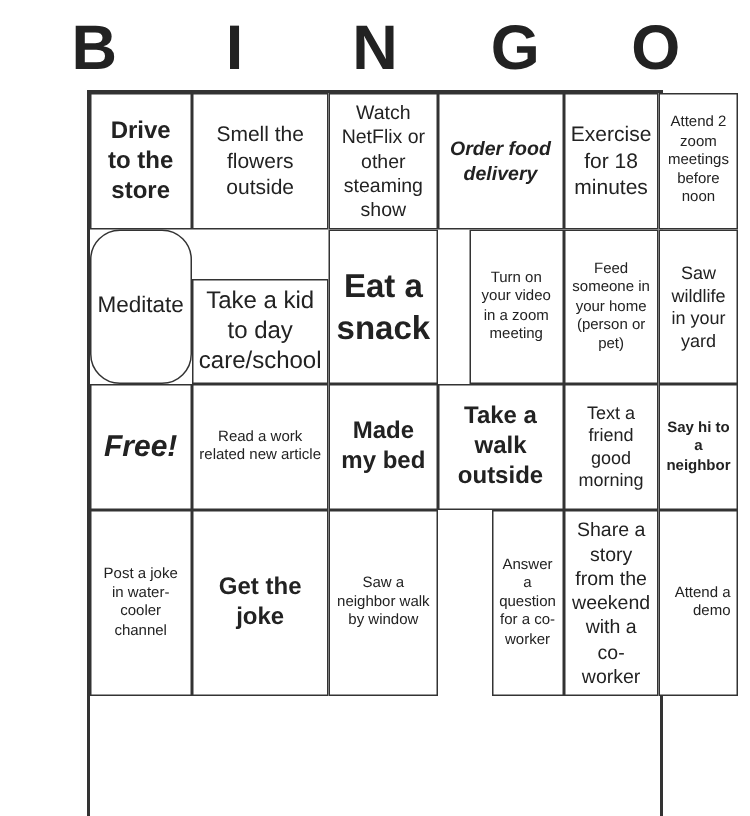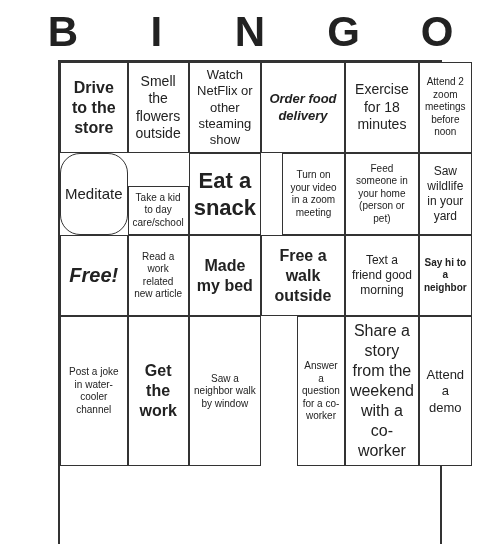--- a/index.html
+++ b/index.html
@@ -81,7 +81,7 @@
 
   <div class="bingo-cell" style="font-size:10px;">Attend 2 zoom meetings before noon</div>
   <div class="bingo-cell" style="font-size:15px;border-radius:20px;">Meditate</div>
-  <div class="bingo-cell" style="font-size:10px;margin-top:33px;">Take a kid to day care/school</div>
+  <div class="bingo-cell" style="font-size:16px;margin-top:33px;">Take a kid to day care/school</div>
   <div class="bingo-cell xl-text">Eat a snack</div>
   <div class="bingo-cell" style="font-size:10px;margin-left:21px;">Turn on your video in a zoom meeting</div>
 

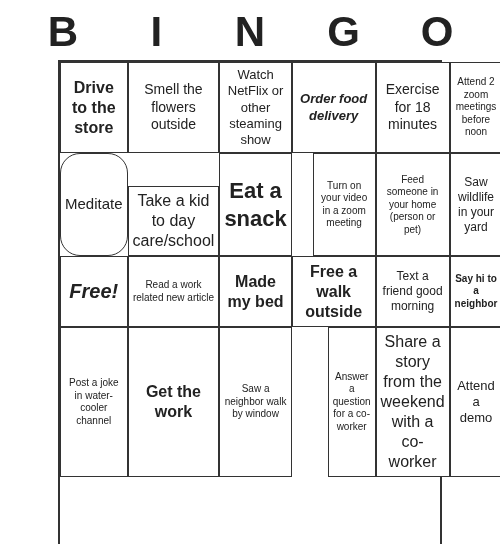--- a/index.html
+++ b/index.html
@@ -91,7 +91,7 @@
   <div class="bingo-cell" style="font-size:10px;">Read a work related new article</div>
   <div class="bingo-cell large-text">Made my bed</div>
 
-  <div class="bingo-cell large-text">Free a walk outside</div>
+  <div class="bingo-cell large-text">Take a walk outside</div>
   <div class="bingo-cell" style="font-size:12px;">Text a friend good morning</div>
   <div class="bingo-cell" style="font-size:10px; font-weight:bold;">Say hi to a neighbor</div>
   <div class="bingo-cell" style="font-size:10px;">Post a joke in water-cooler channel</div>

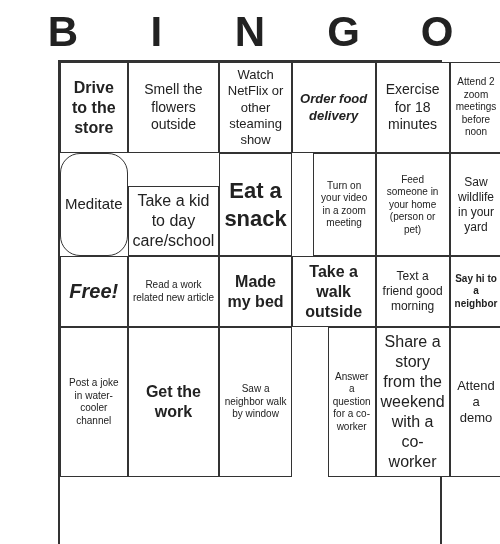--- a/index.html
+++ b/index.html
@@ -99,7 +99,7 @@
   <div class="bingo-cell large-text">Get the work</div>
   <div class="bingo-cell" style="font-size:10px;">Saw a neighbor walk by window</div>
   <div class="bingo-cell" style="font-size:10px;margin-left:36px;">Answer a question for a co-worker</div>
-  <div class="bingo-cell" style="font-size:16px;">Share a story from the weekend with a co-worker</div>
+  <div class="bingo-cell" style="font-size:13px;">Share a story from the weekend with a co-worker</div>
   <div class="bingo-cell" style="font-size:13px;">Attend a demo</div>
 </div>
 

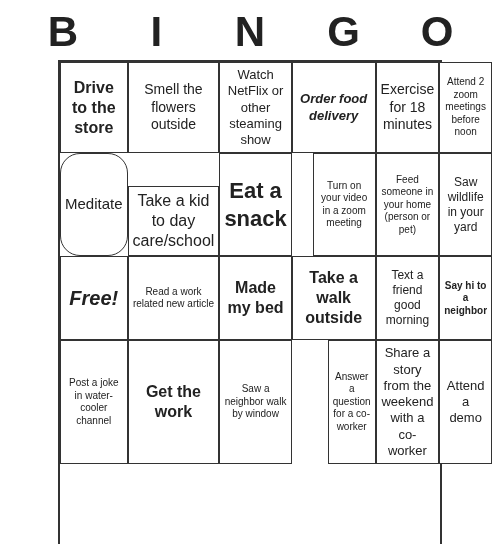--- a/index.html
+++ b/index.html
@@ -96,7 +96,7 @@
   <div class="bingo-cell" style="font-size:10px; font-weight:bold;">Say hi to a neighbor</div>
   <div class="bingo-cell" style="font-size:10px;">Post a joke in water-cooler channel</div>
 
-  <div class="bingo-cell large-text">Get the work</div>
+  <div class="bingo-cell large-text">Get the joke</div>
   <div class="bingo-cell" style="font-size:10px;">Saw a neighbor walk by window</div>
   <div class="bingo-cell" style="font-size:10px;margin-left:36px;">Answer a question for a co-worker</div>
   <div class="bingo-cell" style="font-size:13px;">Share a story from the weekend with a co-worker</div>

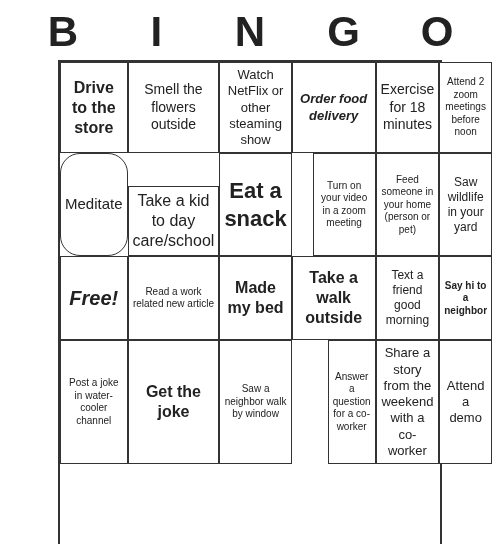--- a/index.html
+++ b/index.html
@@ -100,7 +100,7 @@
   <div class="bingo-cell" style="font-size:10px;">Saw a neighbor walk by window</div>
   <div class="bingo-cell" style="font-size:10px;margin-left:36px;">Answer a question for a co-worker</div>
   <div class="bingo-cell" style="font-size:13px;">Share a story from the weekend with a co-worker</div>
-  <div class="bingo-cell" style="font-size:13px;">Attend a demo</div>
+  <div class="bingo-cell" style="font-size:10px;text-align:right;">Attend a demo</div>
 </div>
 
 </body></html>

